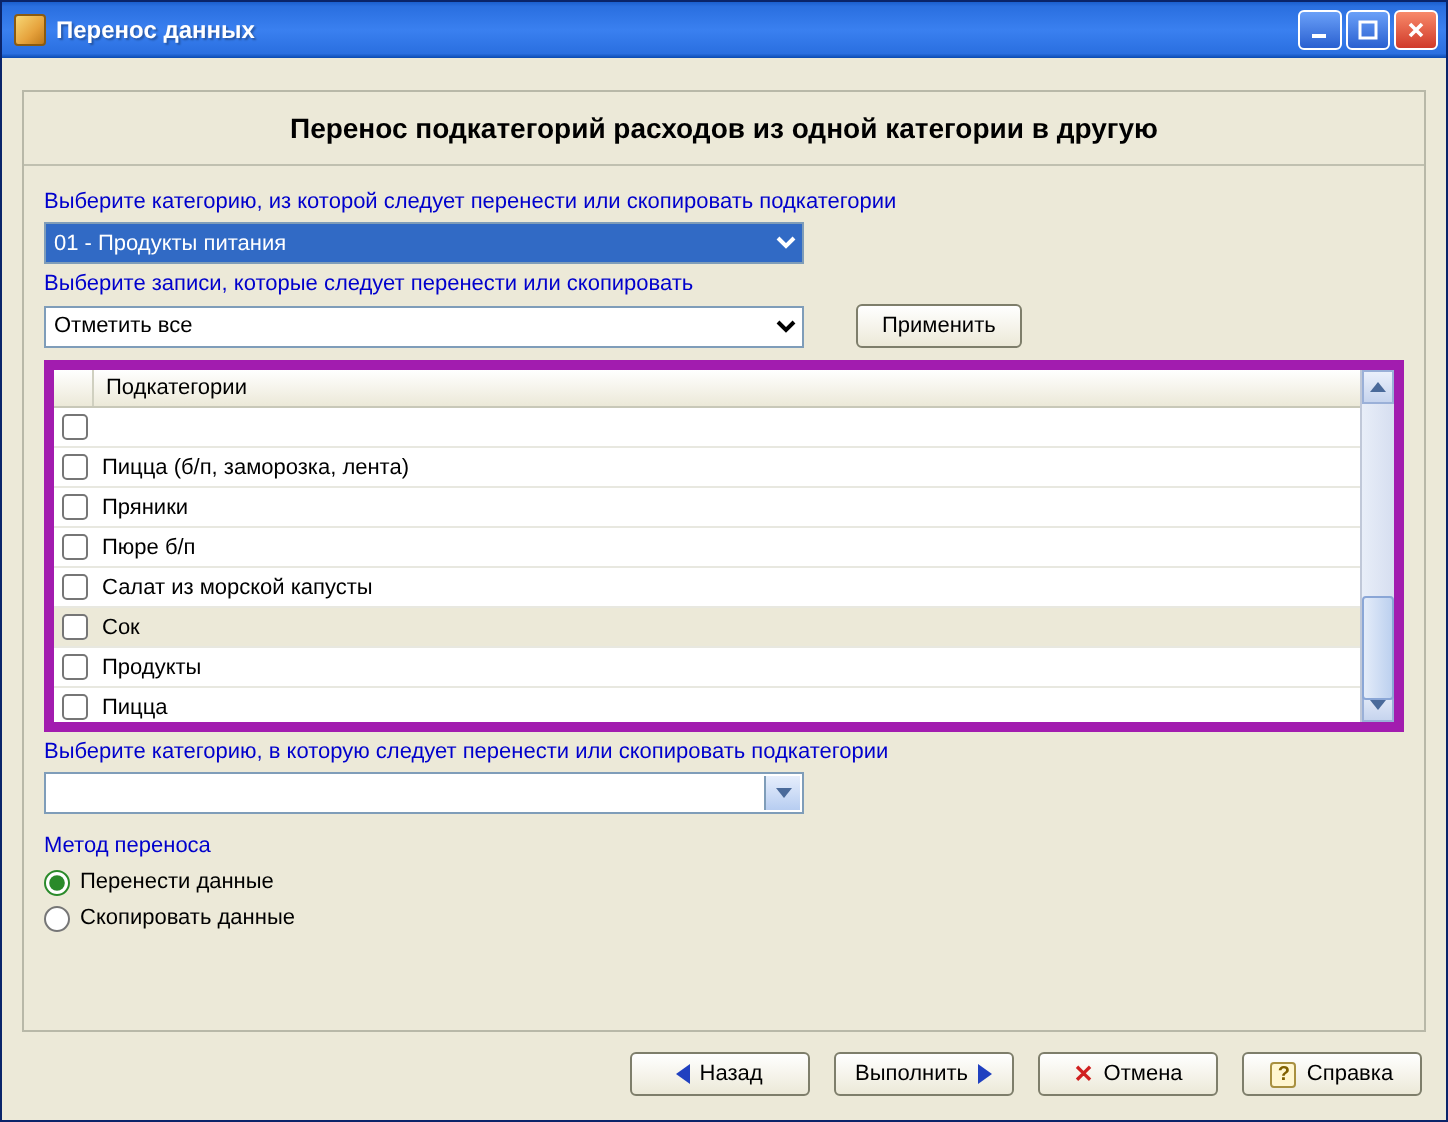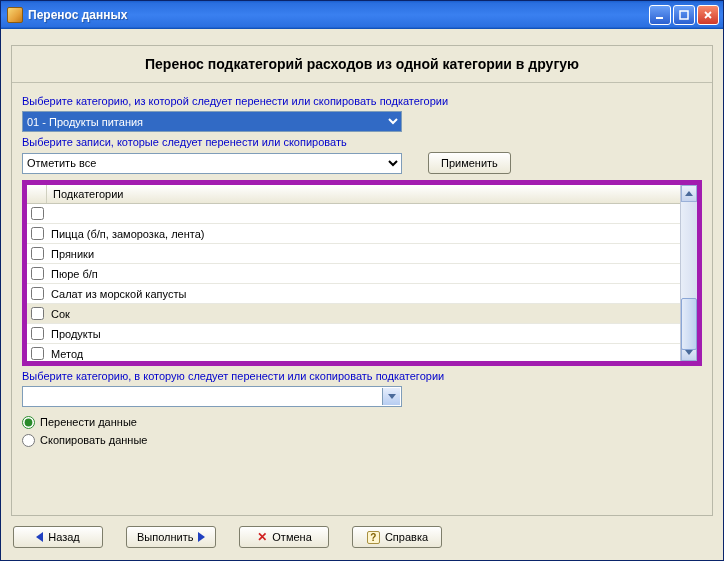--- a/index.html
+++ b/index.html
@@ -246,7 +246,7 @@
                 <div class="chk">
                   <input type="checkbox" style="">
                 </div>
-                <div class="cell">Метод</div>
+                <div class="cell">Пицца</div>
               </div>
             </div>
         </div>

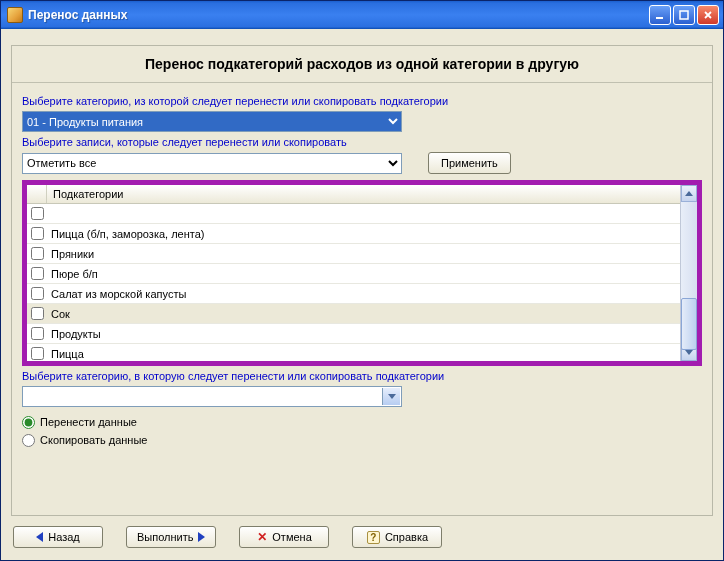--- a/index.html
+++ b/index.html
@@ -269,6 +269,7 @@
         </div>
 
       <div class="radiogrp">
+        <div class="label" style="margin-bottom:3px;">Метод переноса</div>
         <label class="radio-row">
           <input type="radio" name="method" class="dot" checked="" style="">
           <span>Перенести данные</span>

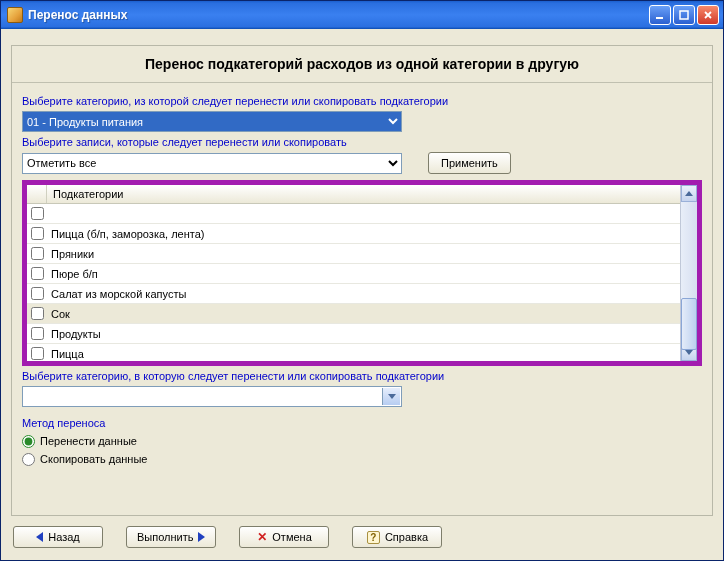--- a/index.html
+++ b/index.html
@@ -140,7 +140,7 @@
   .radio-row .dot { accent-color: #2a8a2a; }
 
   .footer {
-    display:flex; gap:23px;
+    display:flex; justify-content:flex-end; gap:12px;
     padding:10px 2px 2px;
   }
   .footer .btn { min-width:90px; justify-content:center; padding:0 10px;}

